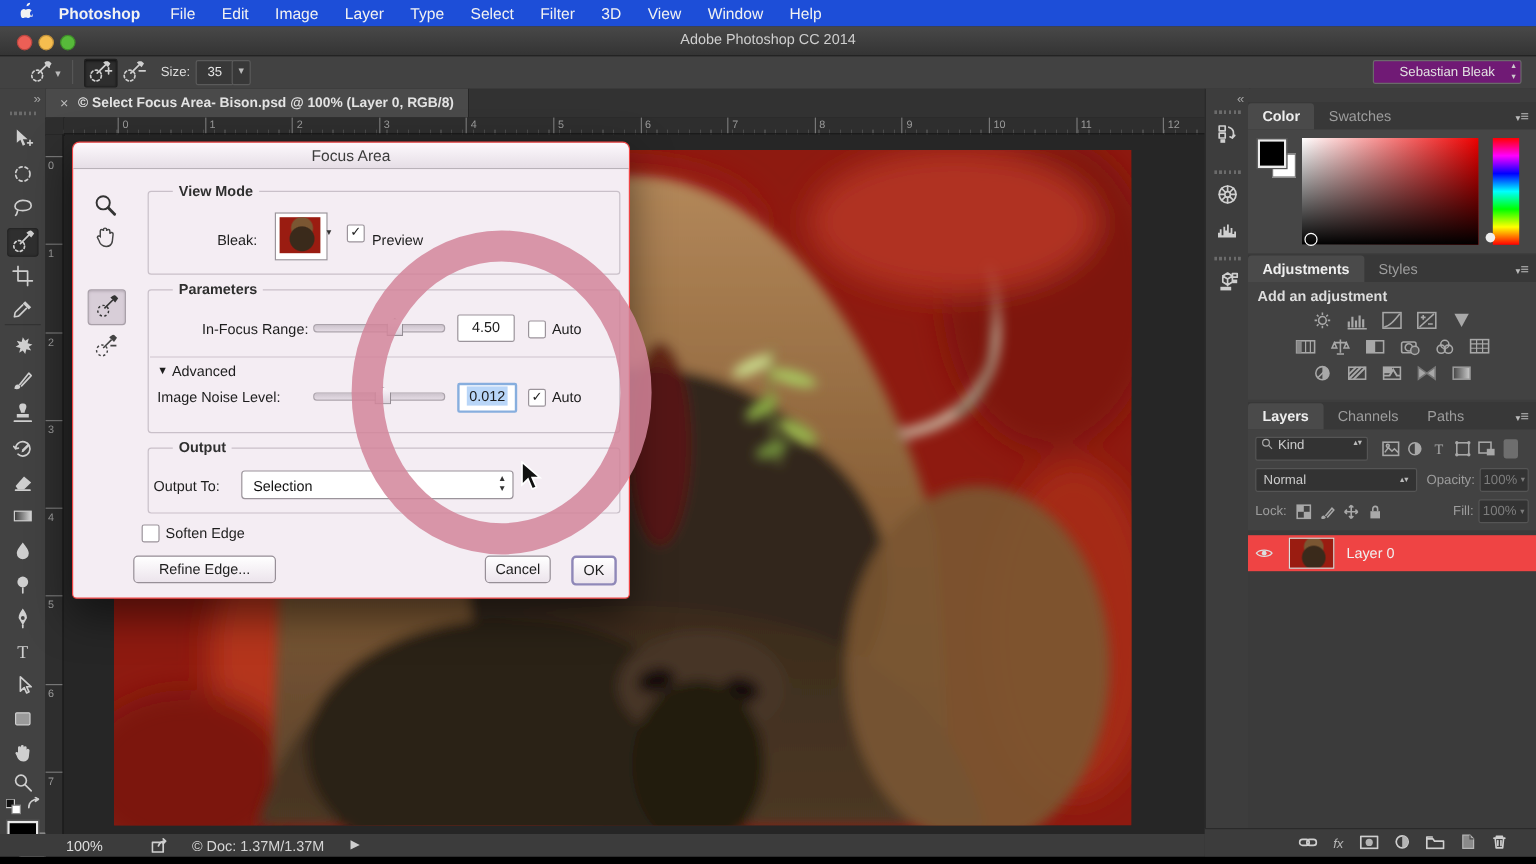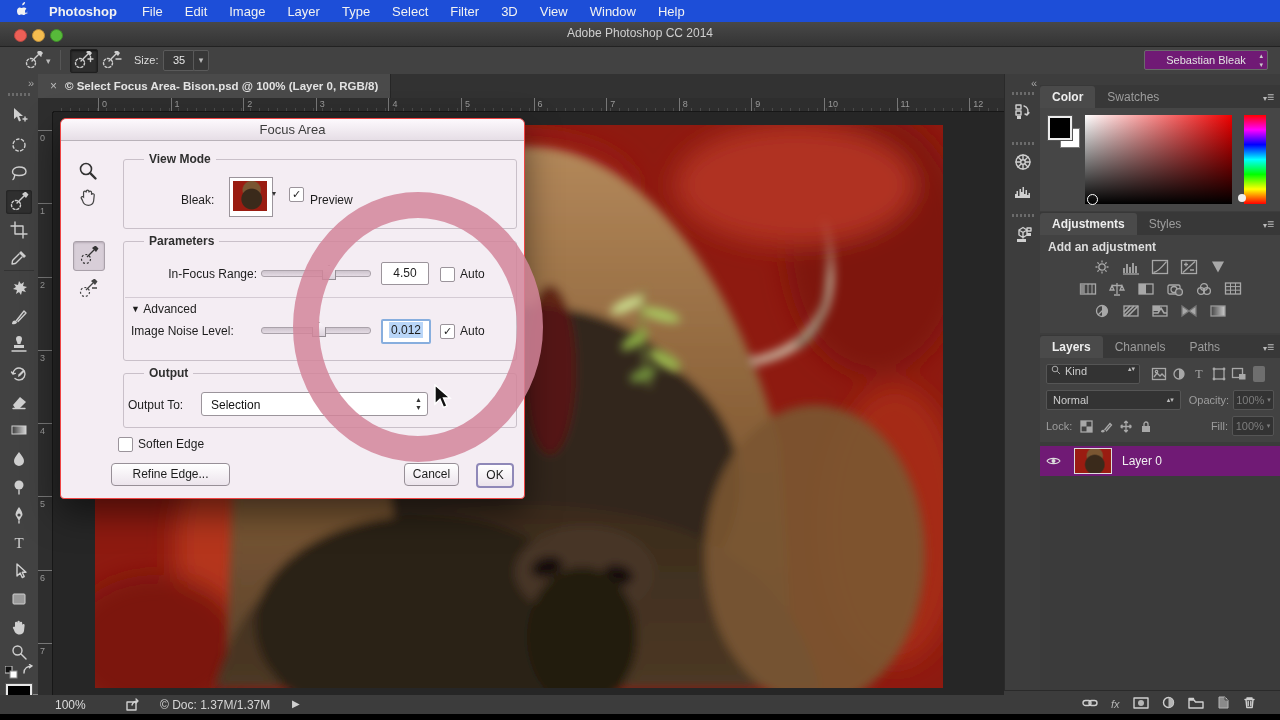--- a/index.html
+++ b/index.html
@@ -731,7 +731,7 @@
         </div>
 
         <div style="position:absolute;left:0;top:84px;width:240px;height:270px;background:#3b3b3b;">
-          <div class="lrow" style="left:0;top:4px;width:240px;height:30px;background:#701a75;">
+          <div class="lrow" style="left:0;top:4px;width:240px;height:30px;background:#ef4444;">
             <span style="width:26px;display:flex;justify-content:center;">
               <svg width="15" height="10" viewBox="0 0 15 10">
                   <path d="M1 5 C3.5 1.5 11.5 1.5 14 5 C11.5 8.5 3.5 8.5 1 5 Z" fill="none" stroke="#ddd" stroke-width="1.1"></path>

